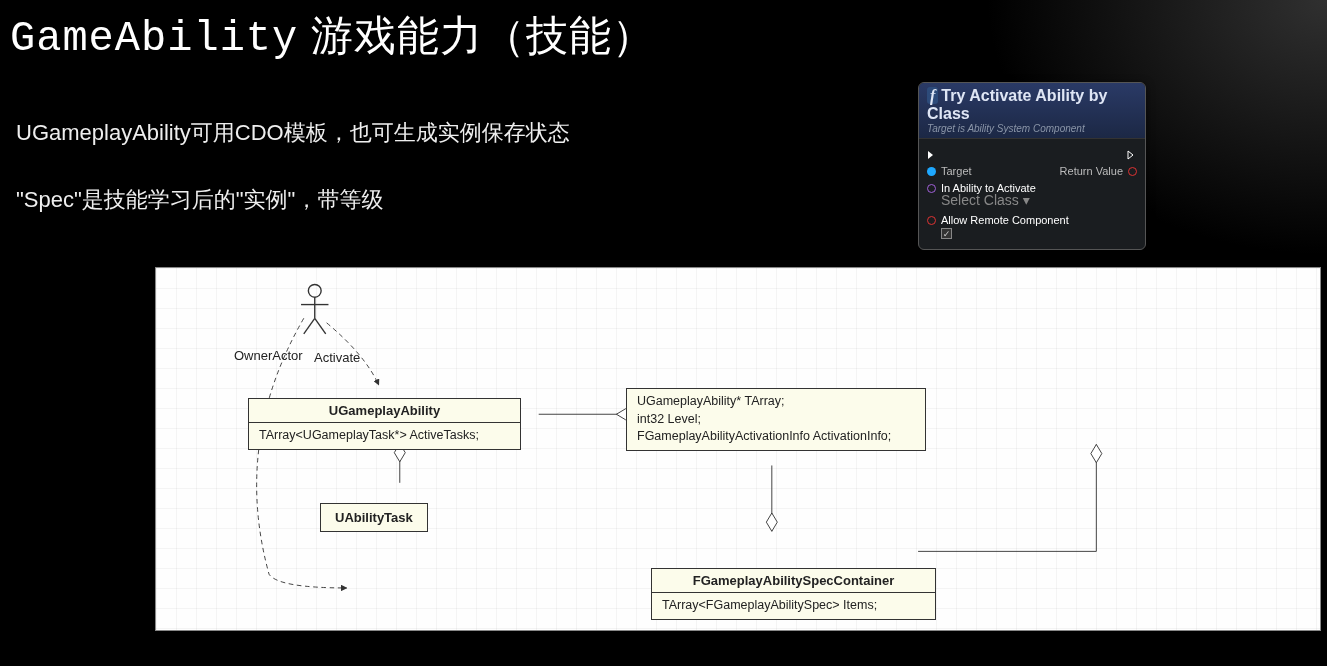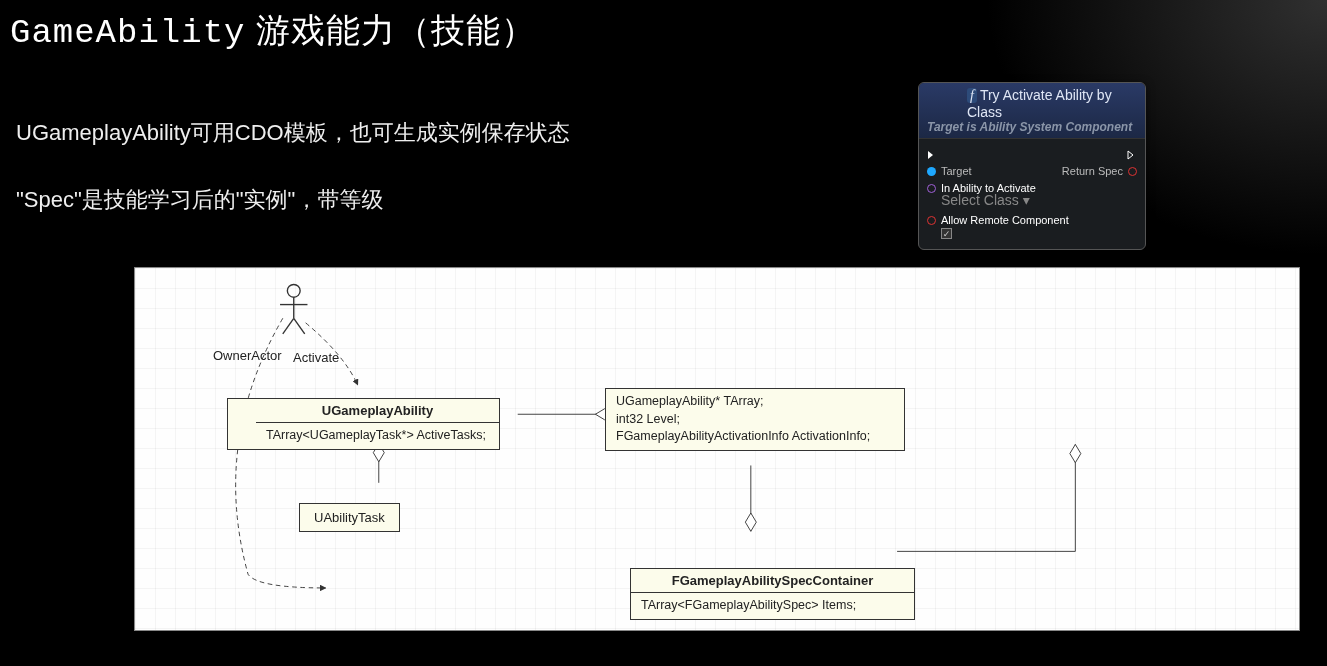--- a/index.html
+++ b/index.html
@@ -22,7 +22,7 @@
   .title {
     position: absolute;
     left: 10px; top: 8px;
-    font-size: 34px;
+    font-size: 42px;
     font-weight: normal;
     letter-spacing: 1px;
   }

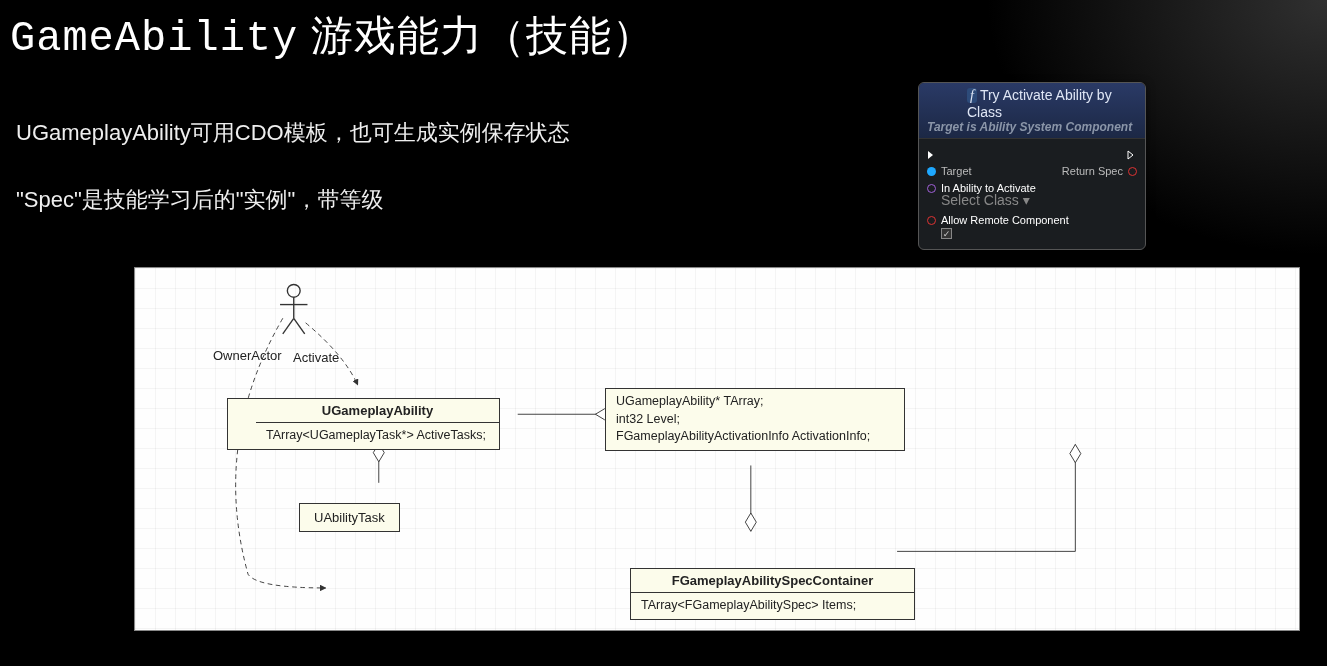--- a/index.html
+++ b/index.html
@@ -52,7 +52,7 @@
     border-radius: 5px 5px 0 0;
     border-bottom: 1px solid #333;
   }
-  .bp-header-title { font-size: 14px; font-weight: normal; color: #dfe6f5; margin-left: 40px; }
+  .bp-header-title { font-size: 16px; font-weight: bold; color: #dfe6f5; }
   .bp-header-title .f-badge {
     font-style: italic;
     background: #2d4b7a;

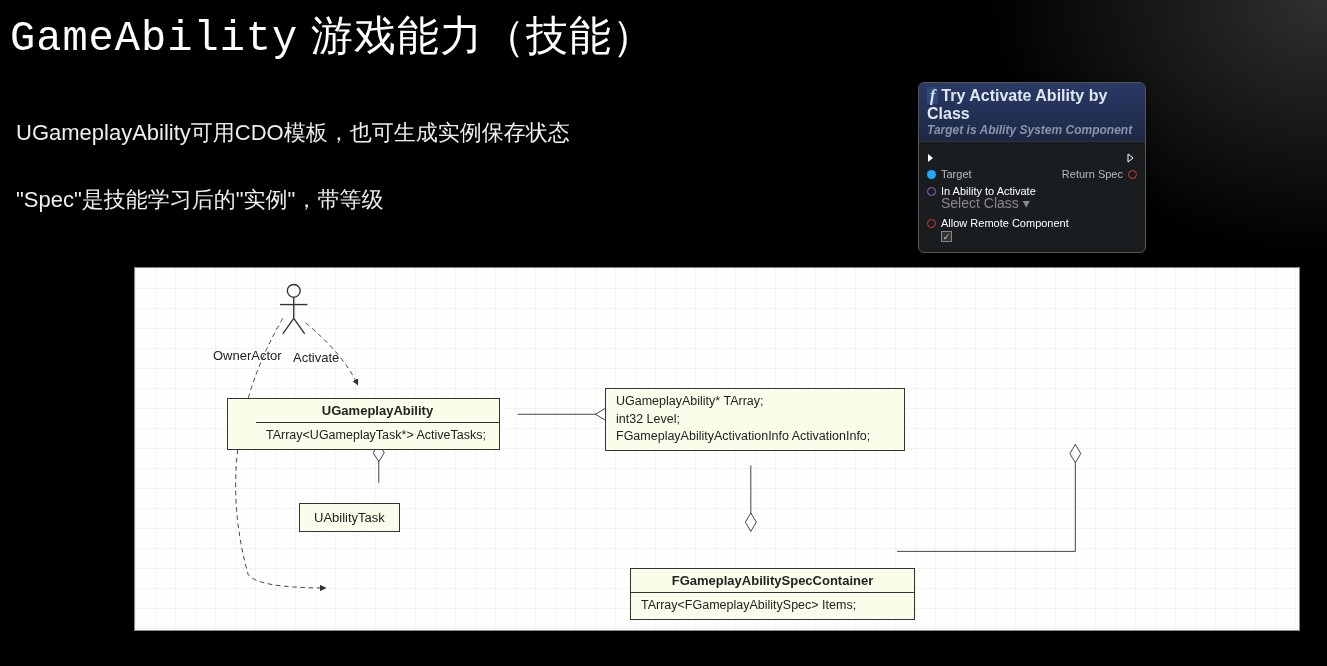--- a/index.html
+++ b/index.html
@@ -61,7 +61,7 @@
     margin-right: 3px;
     font-family: serif;
   }
-  .bp-header-sub { font-size: 12px; color: #8a95a8; font-style: italic; font-weight: bold; }
+  .bp-header-sub { font-size: 10px; color: #8a95a8; font-style: italic; }
   .bp-body { padding: 6px 8px 10px; }
   .bp-row { display: flex; justify-content: space-between; align-items: center; margin: 5px 0; font-size: 11px; color: #bbb; gap: 40px; }
   .bp-pin { display: flex; align-items: center; gap: 5px; }

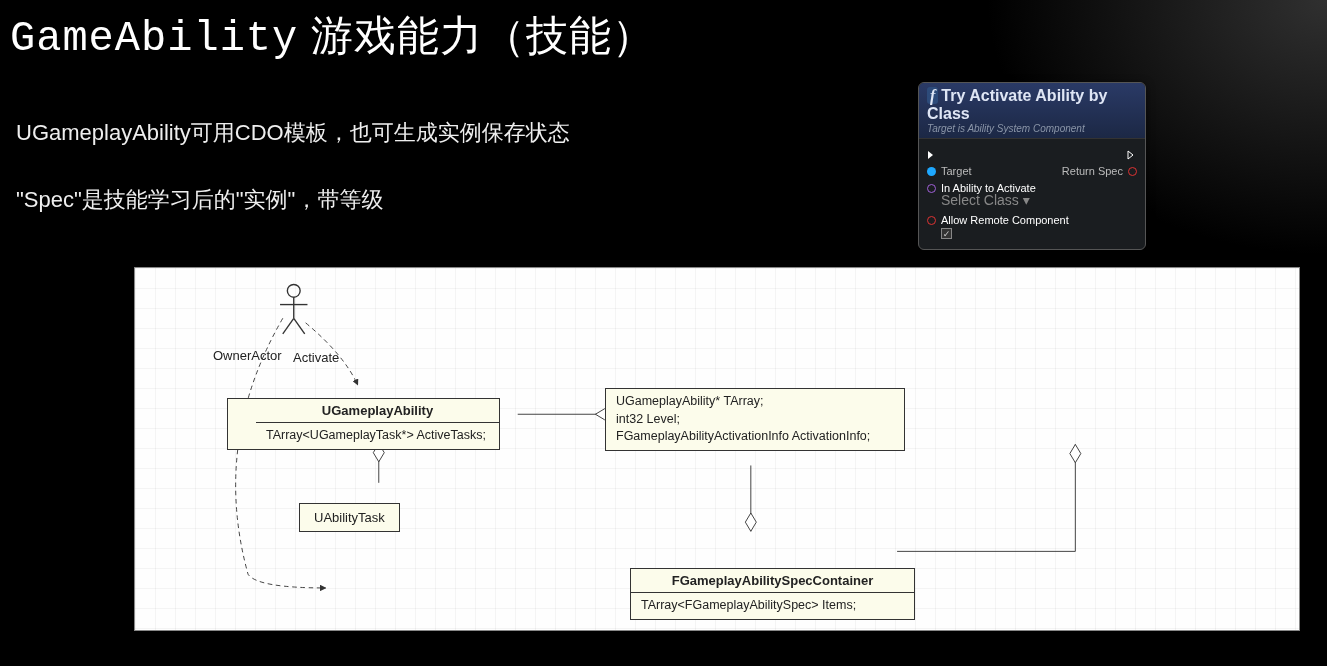--- a/index.html
+++ b/index.html
@@ -140,7 +140,7 @@
           <span>Target</span>
         </span>
       <span class="bp-pin">
-          <span>Return Spec</span>
+          <span>Return Value</span>
           <span class="pin-dot pin-red"></span>
         </span>
     </div>

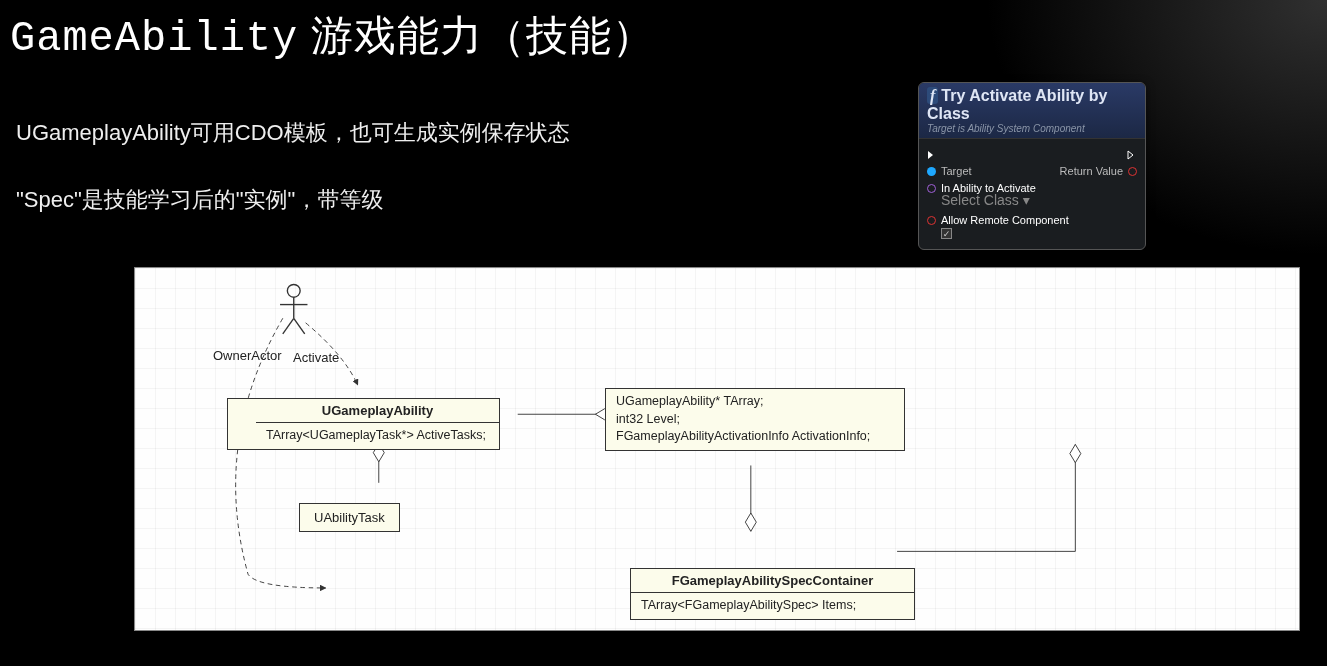--- a/index.html
+++ b/index.html
@@ -77,7 +77,7 @@
   
   .diagram {
     position: absolute;
-    left: 134px; top: 267px;
+    left: 155px; top: 267px;
     width: 1166px; height: 364px;
     background: #fefefe;
     border: 1px solid #888;

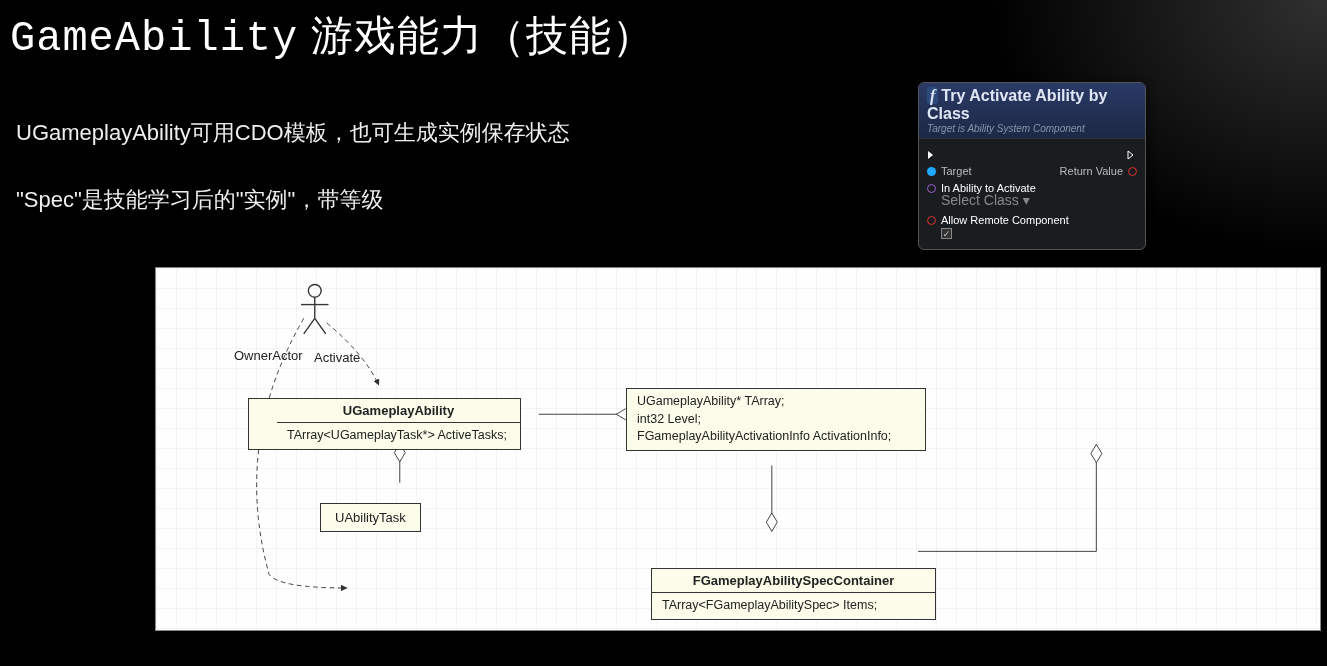--- a/index.html
+++ b/index.html
@@ -207,7 +207,7 @@
   <div class="actor-label" style="left:78px; top:80px;">OwnerActor</div>
   <div class="actor-label" style="left:158px; top:82px;">Activate</div>
 
-  <div class="box" style="left:92px; top:130px; width:273px;padding-left:28px;">
+  <div class="box" style="left:92px; top:130px; width:273px;">
     <div class="hdr">UGameplayAbility</div>
     <div class="body">TArray&lt;UGameplayTask*&gt; ActiveTasks;</div>
   </div>

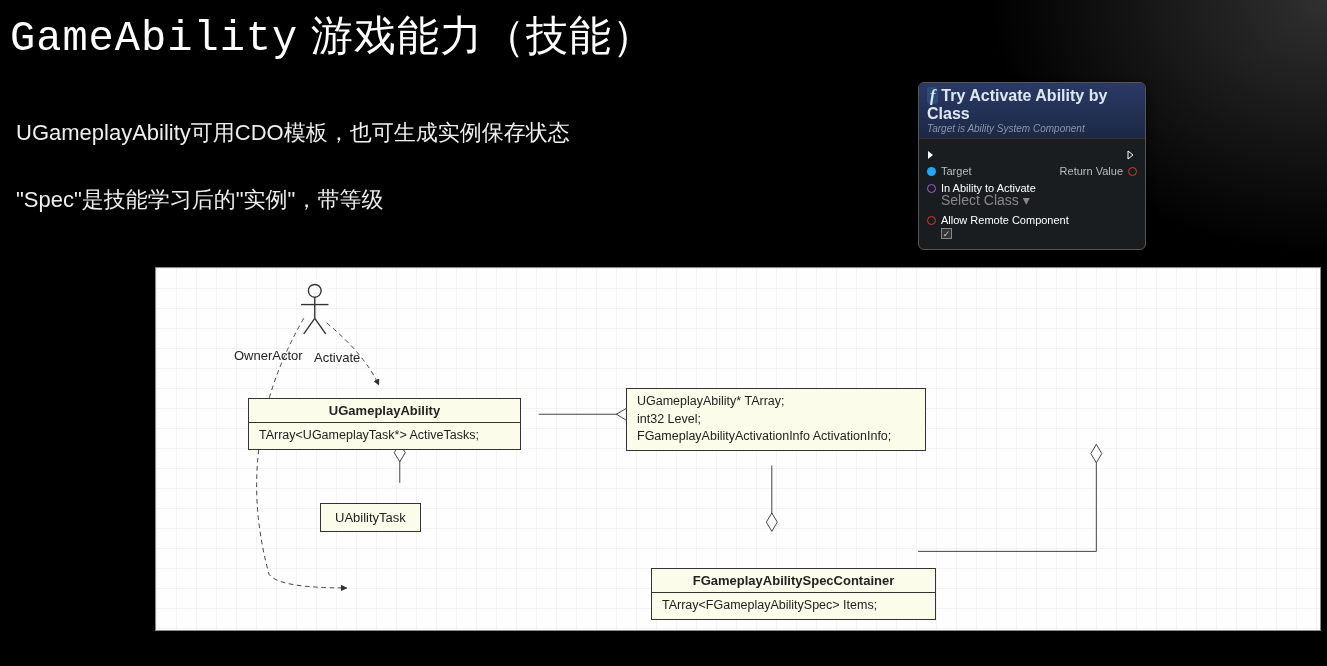--- a/index.html
+++ b/index.html
@@ -212,7 +212,7 @@
     <div class="body">TArray&lt;UGameplayTask*&gt; ActiveTasks;</div>
   </div>
 
-  <div class="box simple" style="left:164px; top:235px;">UAbilityTask</div>
+  <div class="box simple" style="left:164px; top:235px;font-weight:bold;">UAbilityTask</div>
 
 
   <div class="box" style="left:470px; top:120px; width:300px;">

